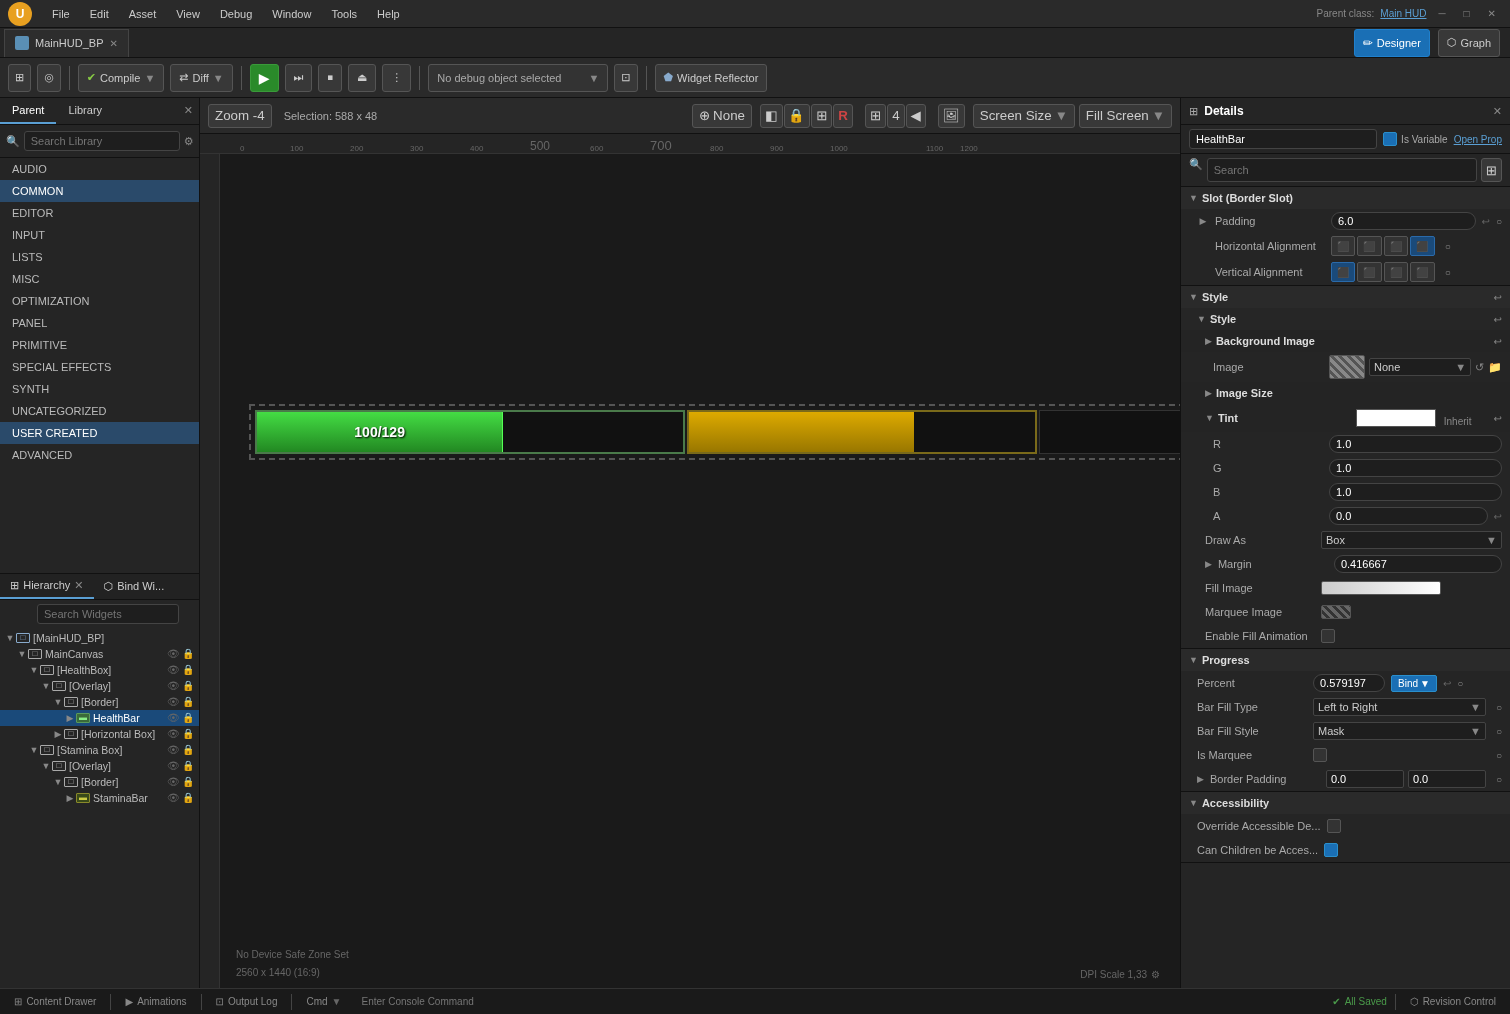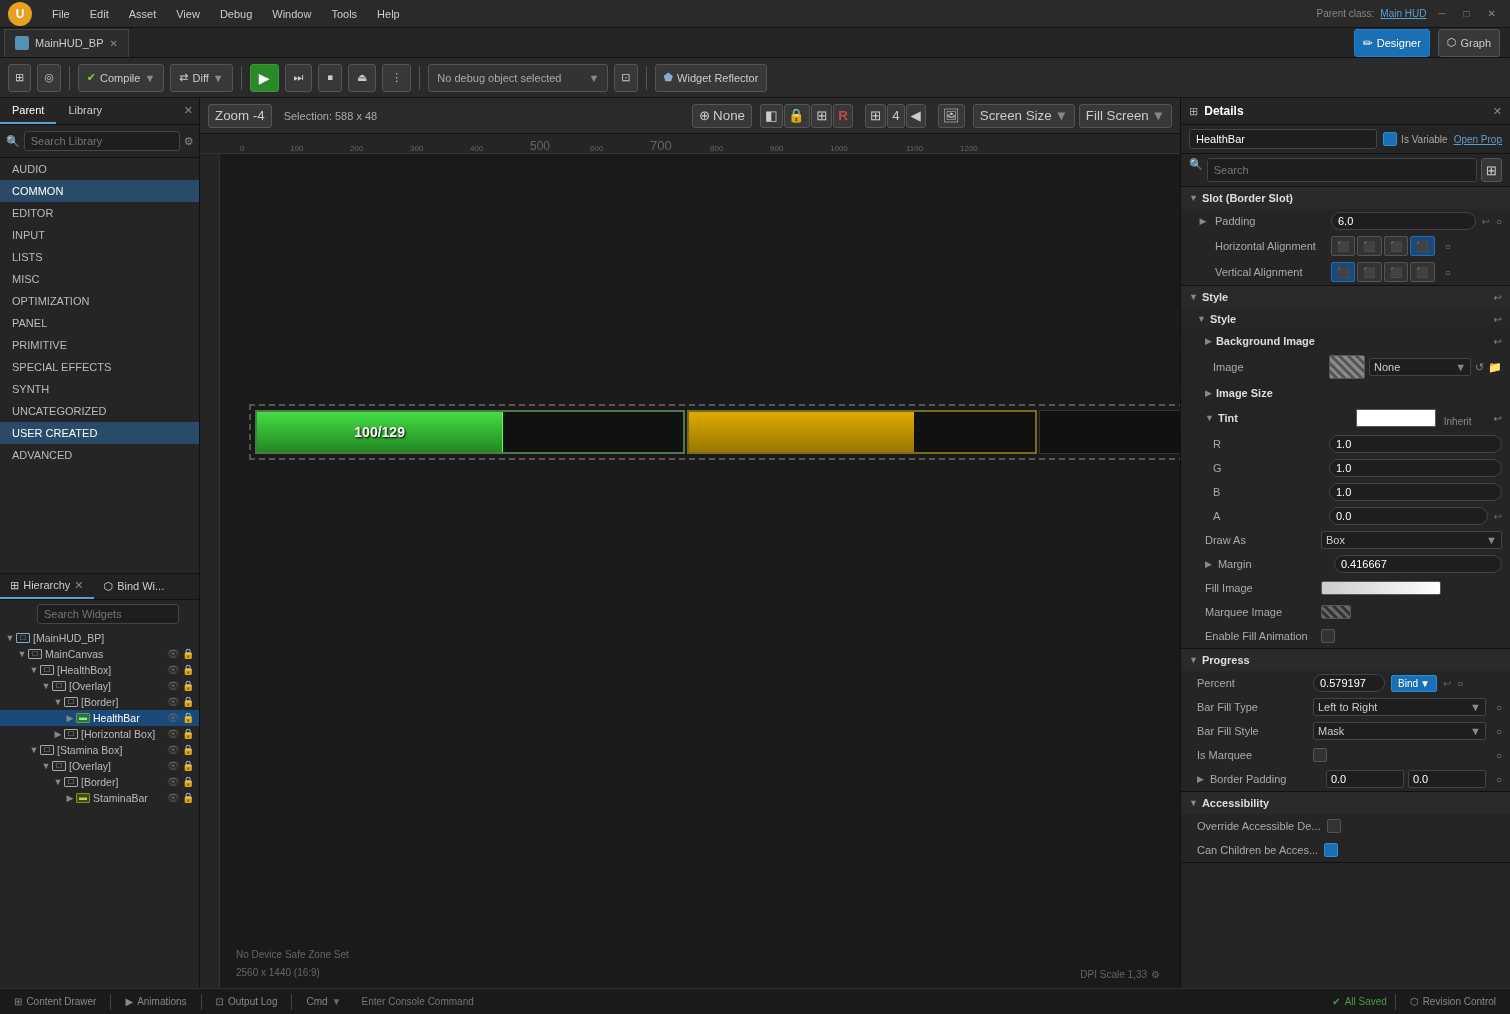--- a/index.html
+++ b/index.html
@@ -379,7 +379,7 @@
           <span style="position:absolute; left:510px; font-size:8px; color:#666;">800</span>
           <span style="position:absolute; left:570px; font-size:8px; color:#666;">900</span>
           <span style="position:absolute; left:630px; font-size:8px; color:#666;">1000</span>
-          <span style="position:absolute; left:706px; font-size:8px; color:#666;">1100</span>
+          <span style="position:absolute; left:726px; font-size:8px; color:#666;">1100</span>
           <span style="position:absolute; left:760px; font-size:8px; color:#666;">1200</span>
         </div>
 

